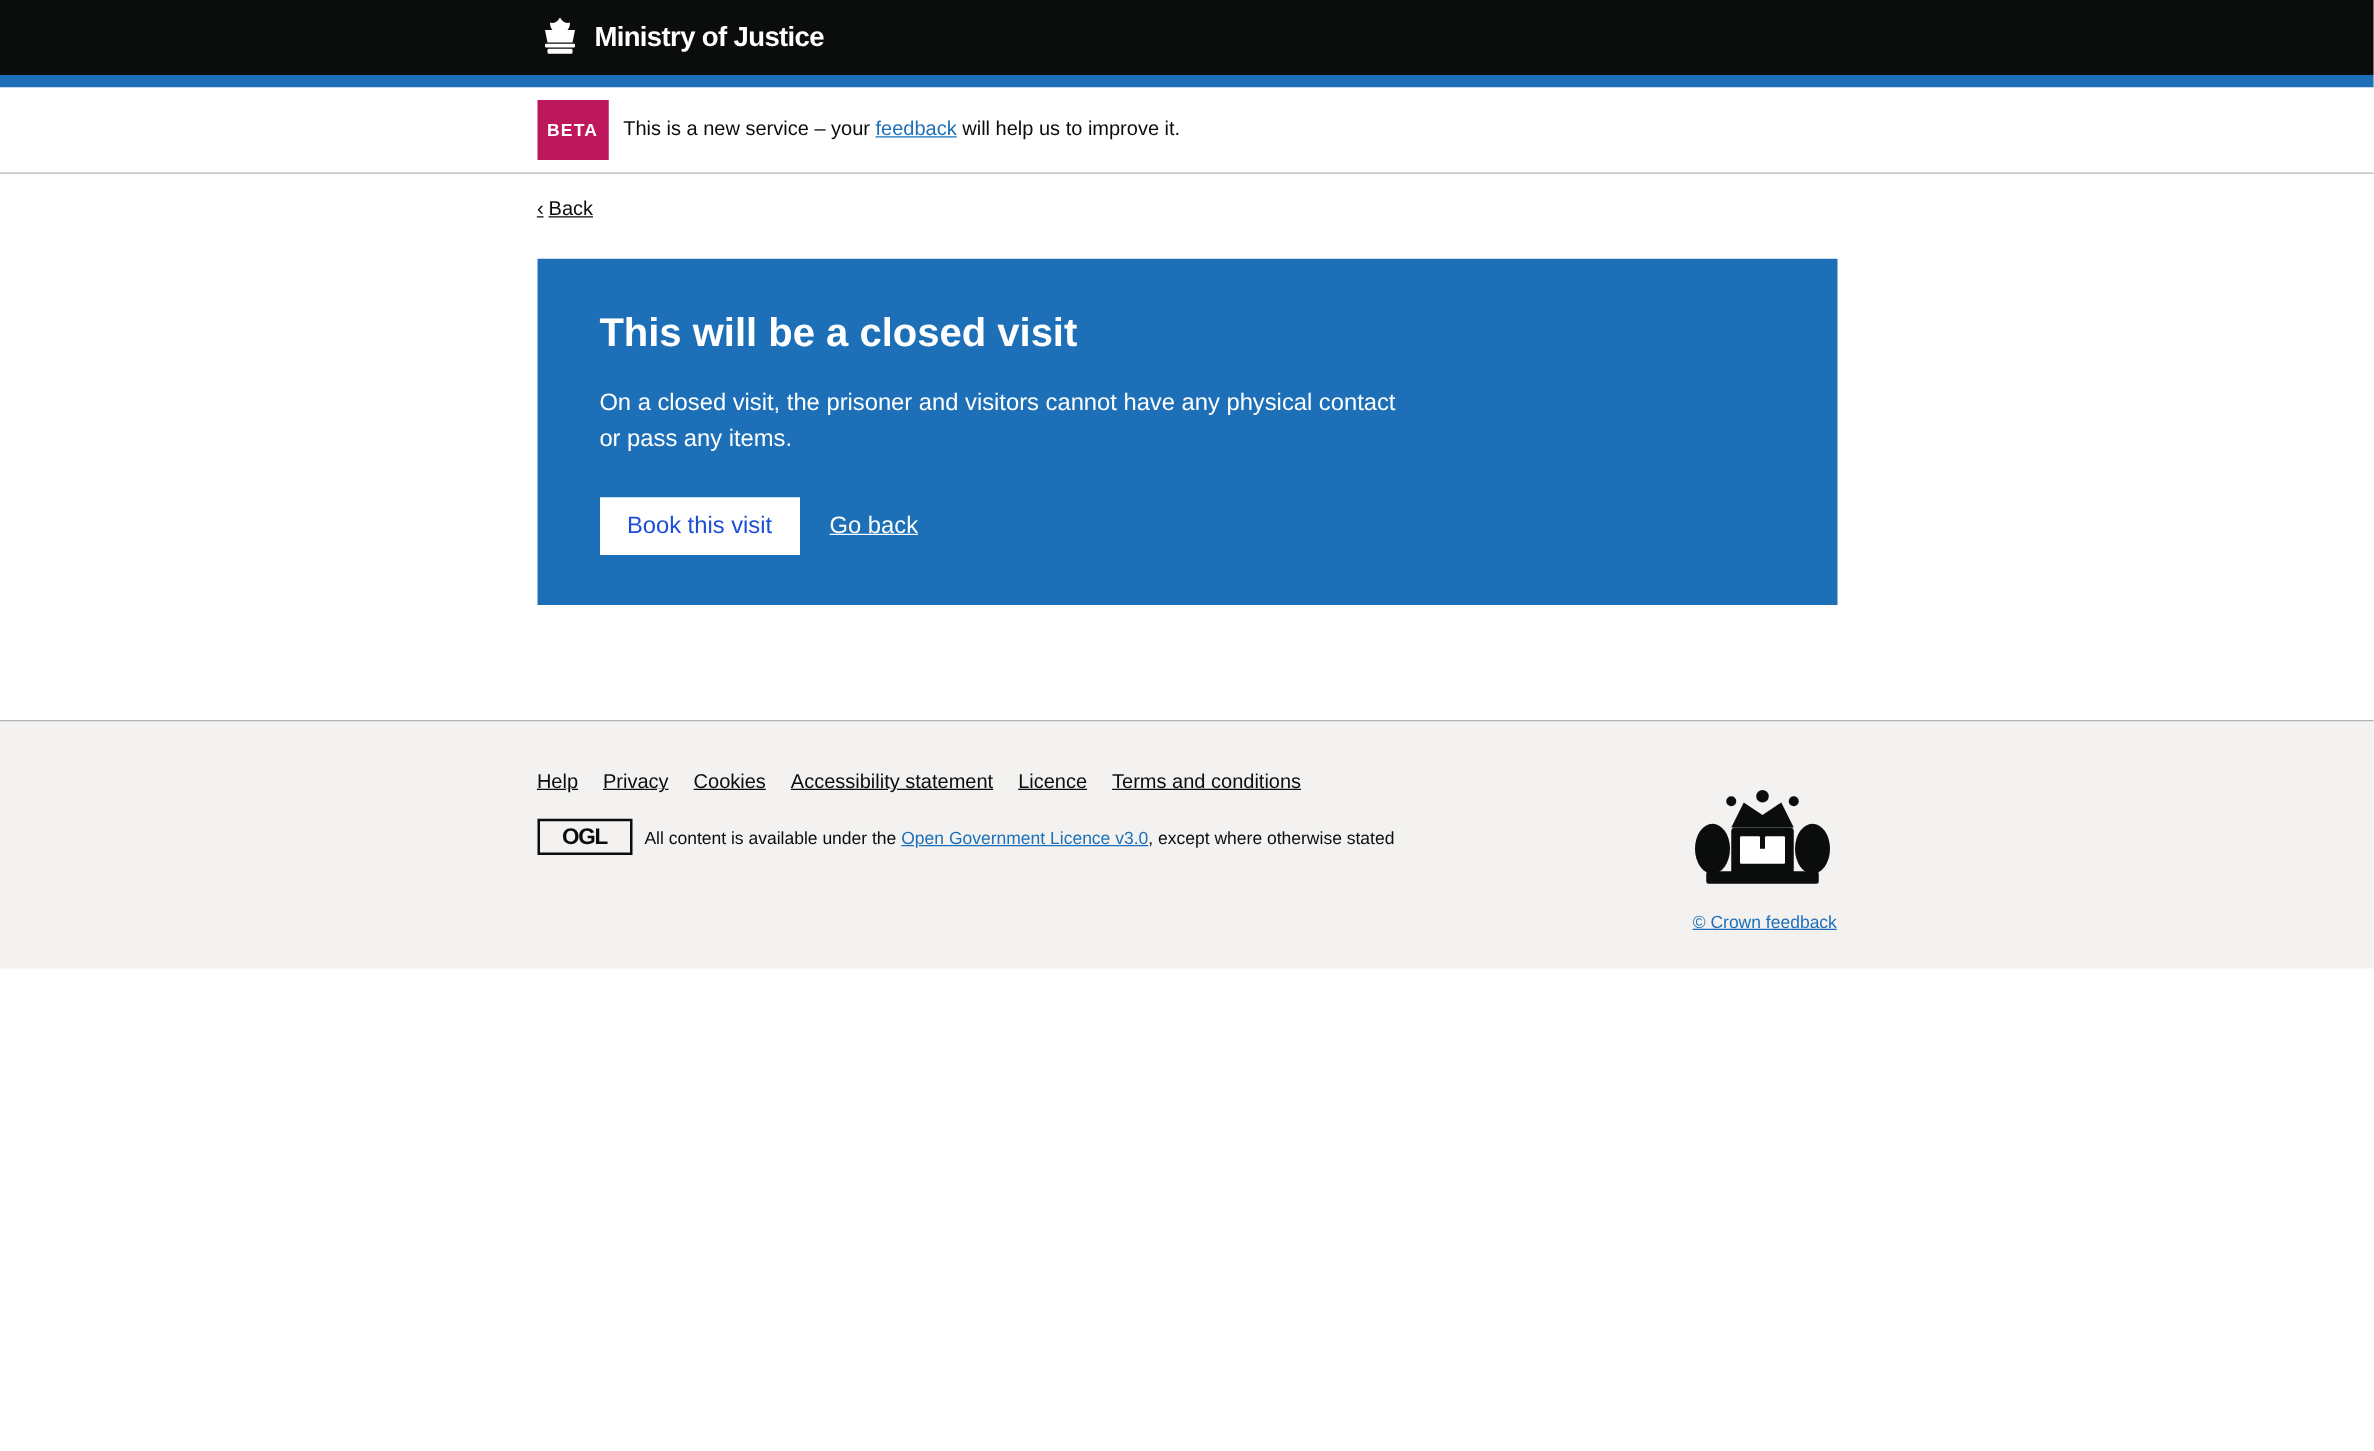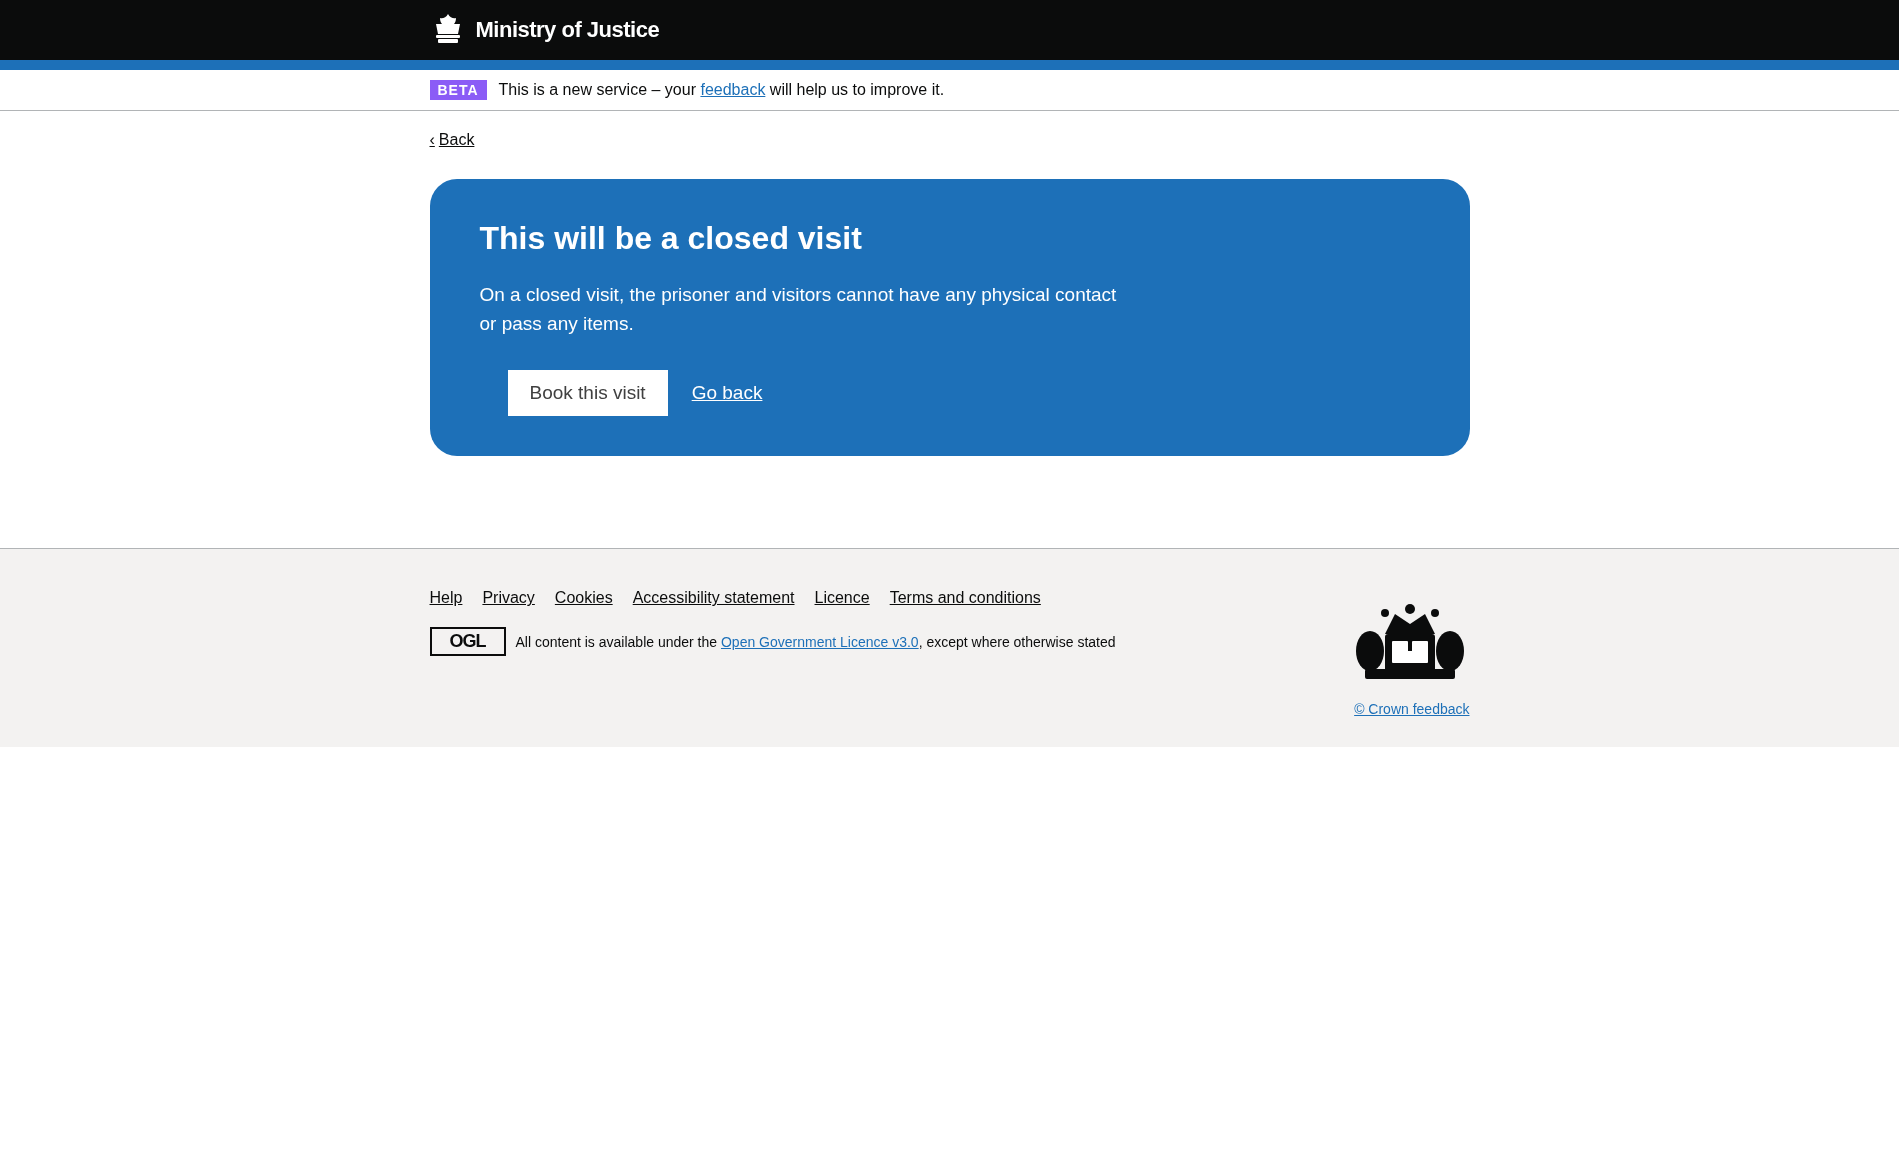--- a/index.html
+++ b/index.html
@@ -75,11 +75,11 @@
     }
 
     .beta-tag {
-      background: #8b5cf6;
+      background: #be185d;
       color: #ffffff;
       font-size: 14px;
       font-weight: 700;
-      padding: 2px 8px;
+      padding: 16px 8px;
       letter-spacing: 1px;
       text-transform: uppercase;
     }

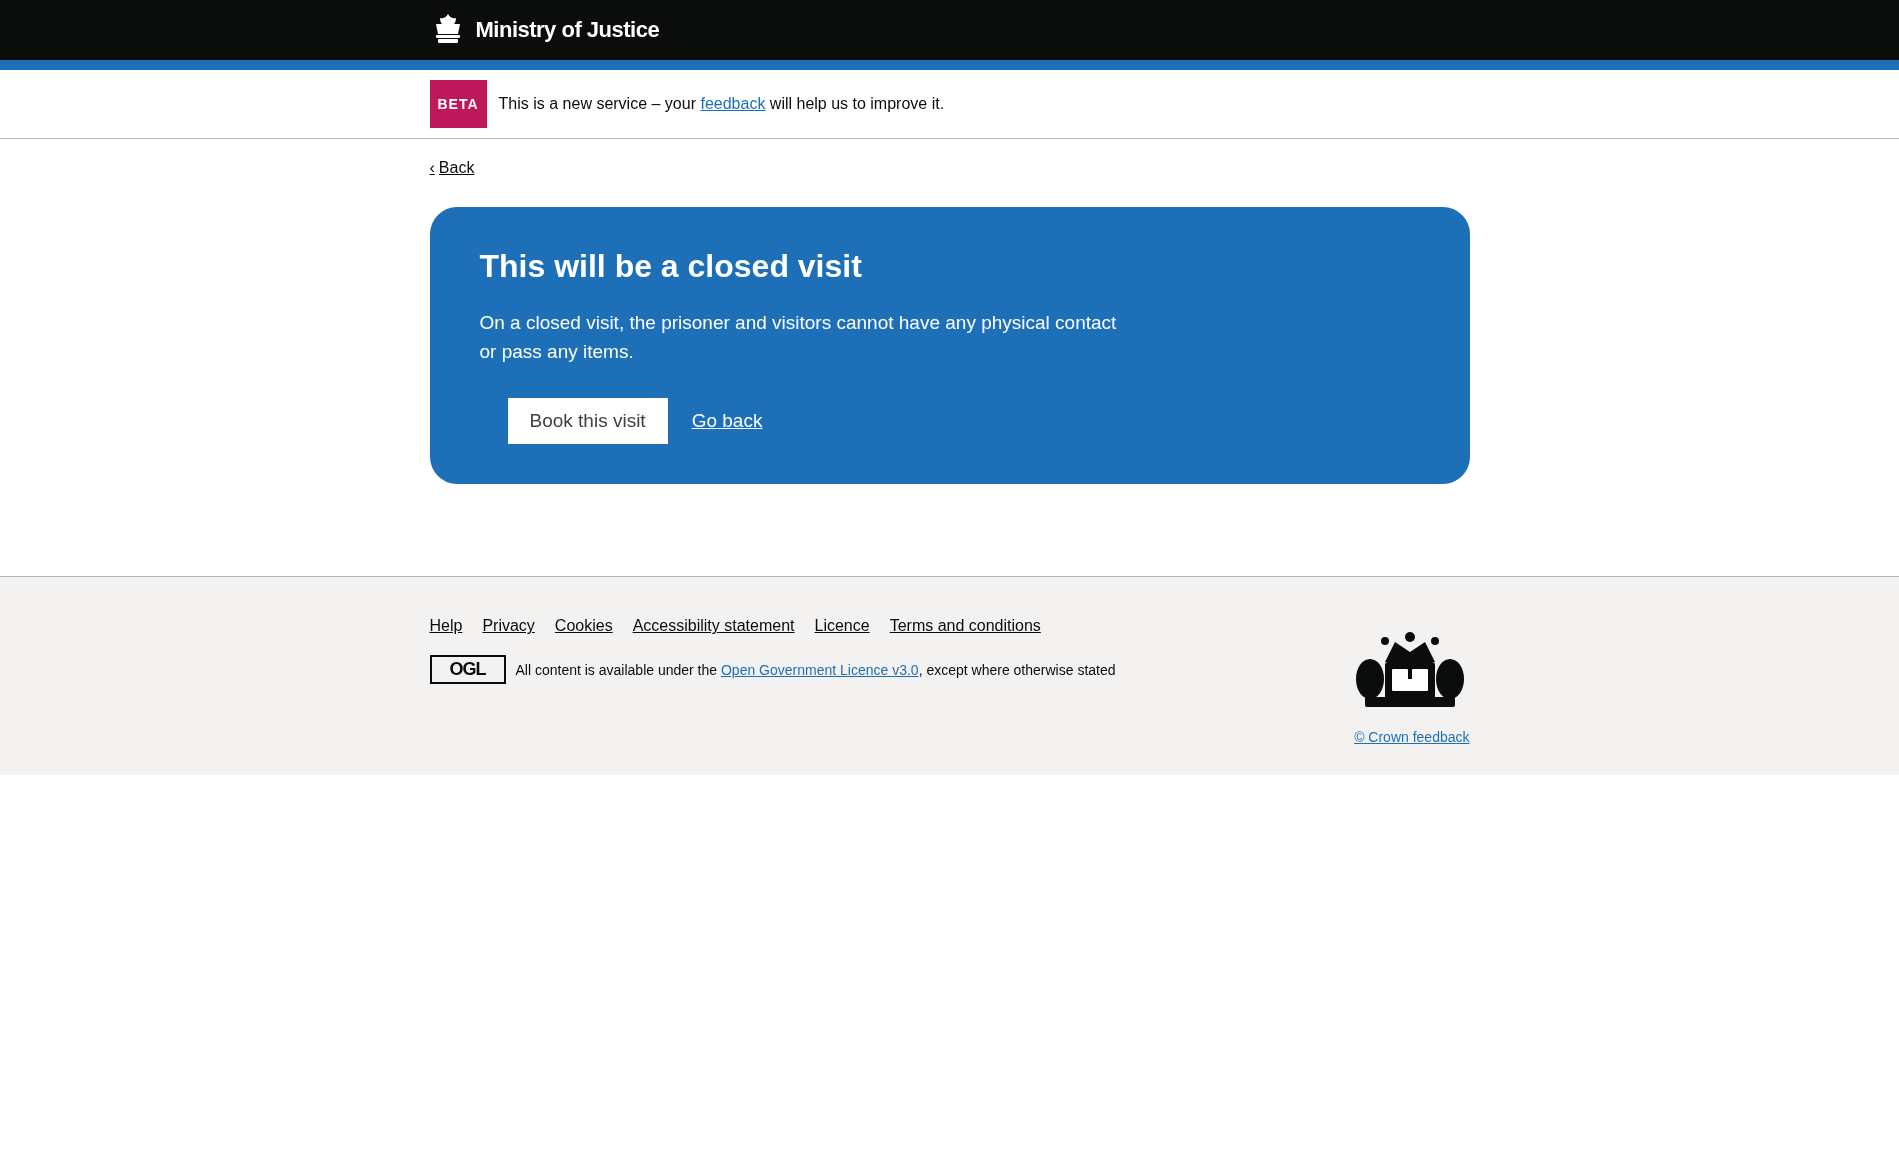--- a/index.html
+++ b/index.html
@@ -119,7 +119,6 @@
       background: #1d70b8;
       padding: 40px 50px;
       margin: 20px 0 30px;
-      border-radius: 27px;
     }
 
     .notification-title {

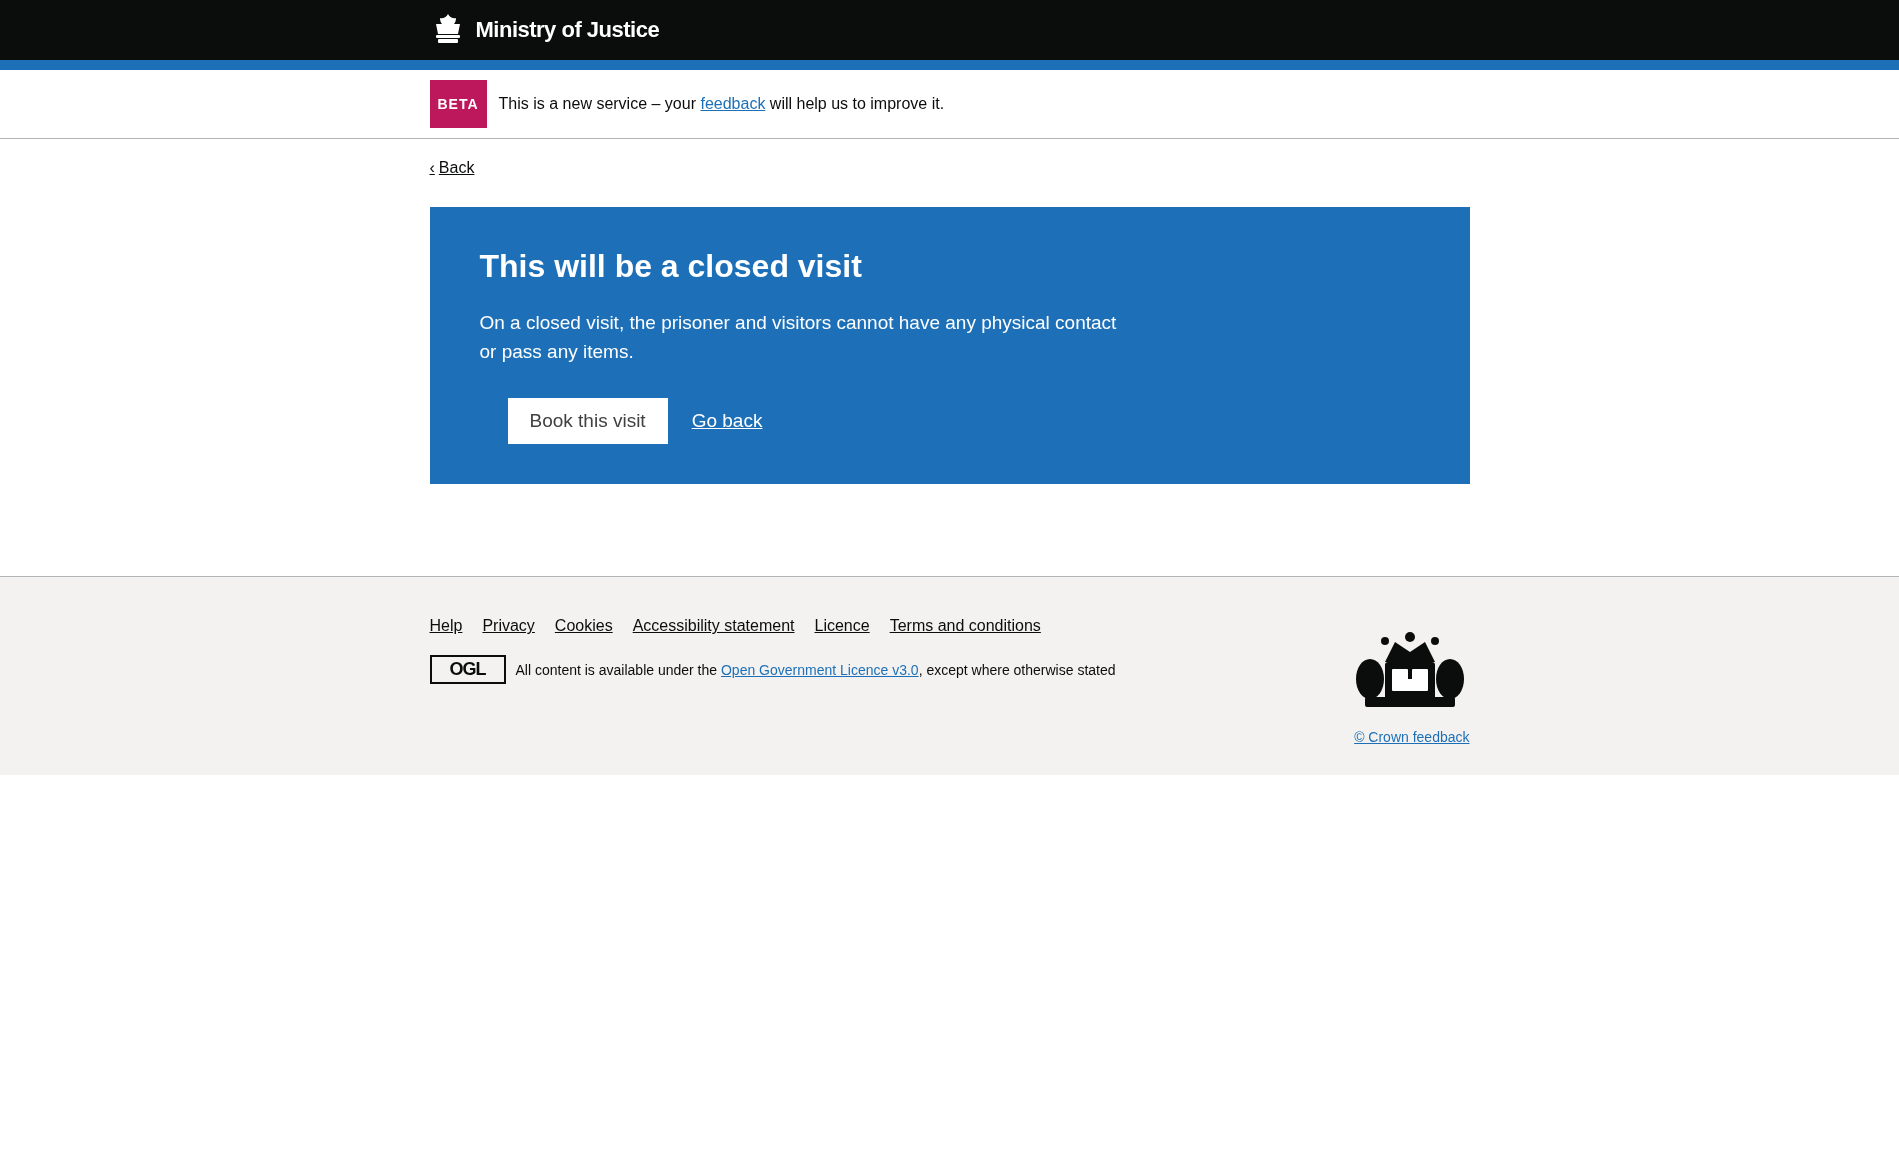--- a/index.html
+++ b/index.html
@@ -145,7 +145,7 @@
 
     .btn-book {
       background: #ffffff;
-      color: #404040;
+      color: #1d4ed8;
       border: 2px solid #ffffff;
       padding: 10px 20px;
       font-size: 19px;
@@ -153,7 +153,6 @@
       cursor: pointer;
       text-decoration: none;
       display: inline-block;
-      margin-left: 28px;
     }
 
     .btn-go-back {

